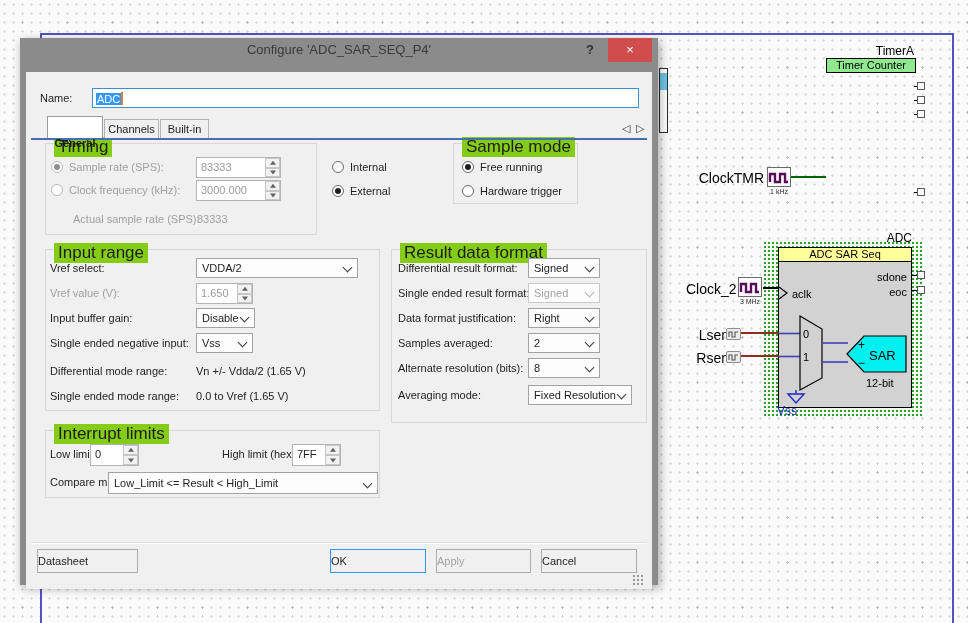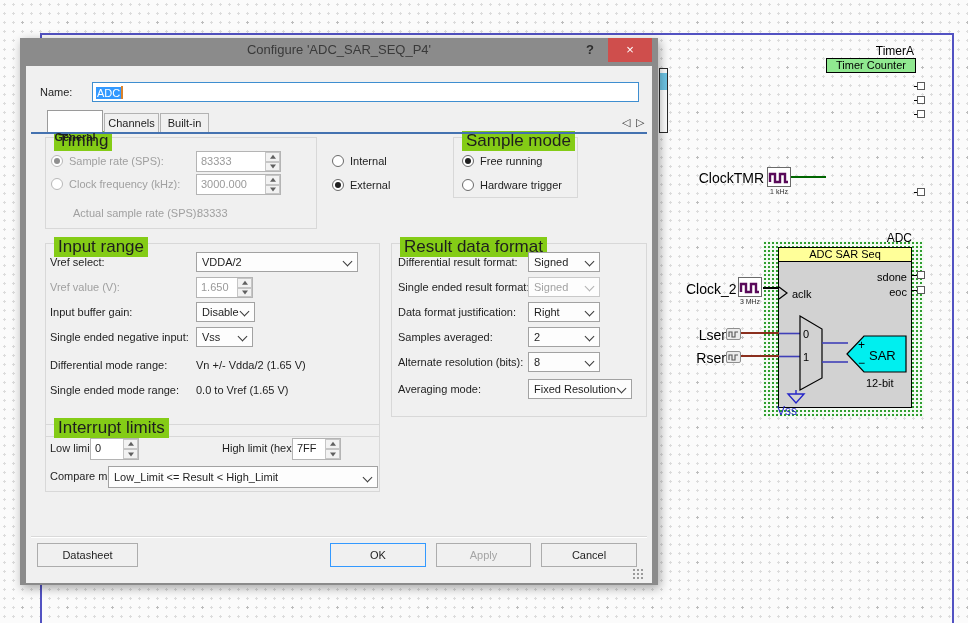--- a/index.html
+++ b/index.html
@@ -31,7 +31,7 @@
   .title{display:block;text-align:center;font-size:13px;color:#3a3a3a;line-height:24px}
   .helpbtn{position:absolute;right:60px;top:0;width:16px;height:24px;text-align:center;font-size:13px;font-weight:bold;color:#2e2e2e;line-height:24px}
   .closebtn{position:absolute;right:6px;top:0;width:44px;height:24px;background:#cf4e4c;color:#fff;text-align:center;font-size:13px;line-height:23px}
-  .dlgc{position:relative;margin:4px 6px;width:626px;height:517px;background:#f0f0f0;overflow:hidden}
+  .dlgc{position:relative;margin:10px 6px;width:626px;height:517px;background:#f0f0f0;overflow:hidden}
   .lb{position:absolute;font-size:11px;color:#1e1e1e;white-space:nowrap}
   .gy{color:#a0a0a0}
   .grp{position:absolute;border:1px solid #d8d8d8;box-sizing:border-box}

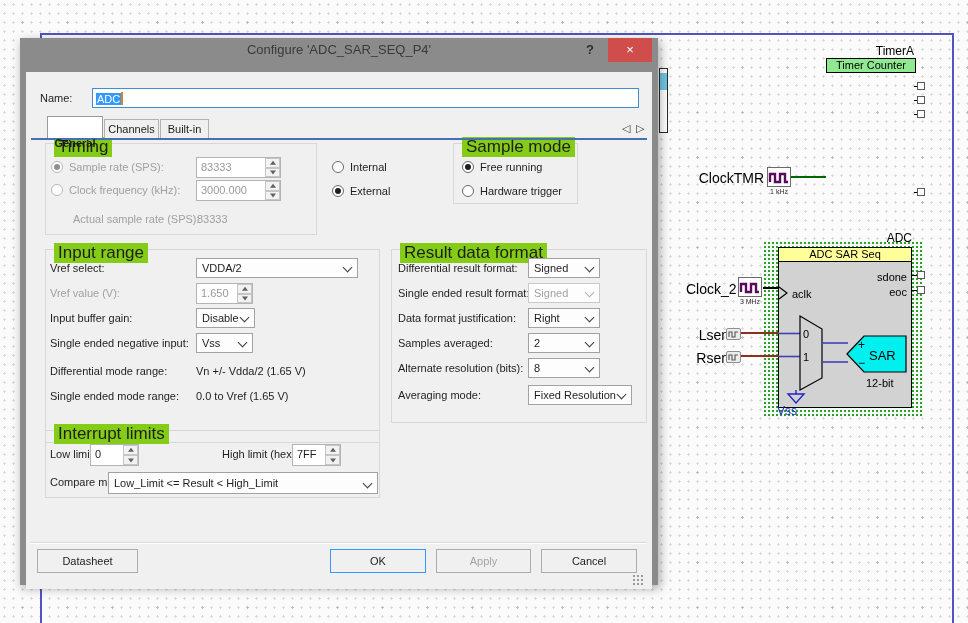--- a/index.html
+++ b/index.html
@@ -223,7 +223,7 @@
       <div class="rad" style="left:436px;top:113px"></div>
       <span class="lb" style="left:454px;top:113px">Hardware trigger</span>
 
-      <div class="grp" style="left:19px;top:177px;width:335px;height:194px">
+      <div class="grp" style="left:19px;top:177px;width:335px;height:162px">
         <span class="legend">Input range</span>
       </div>
       <span class="lb" style="left:24px;top:190px">Vref select:</span>

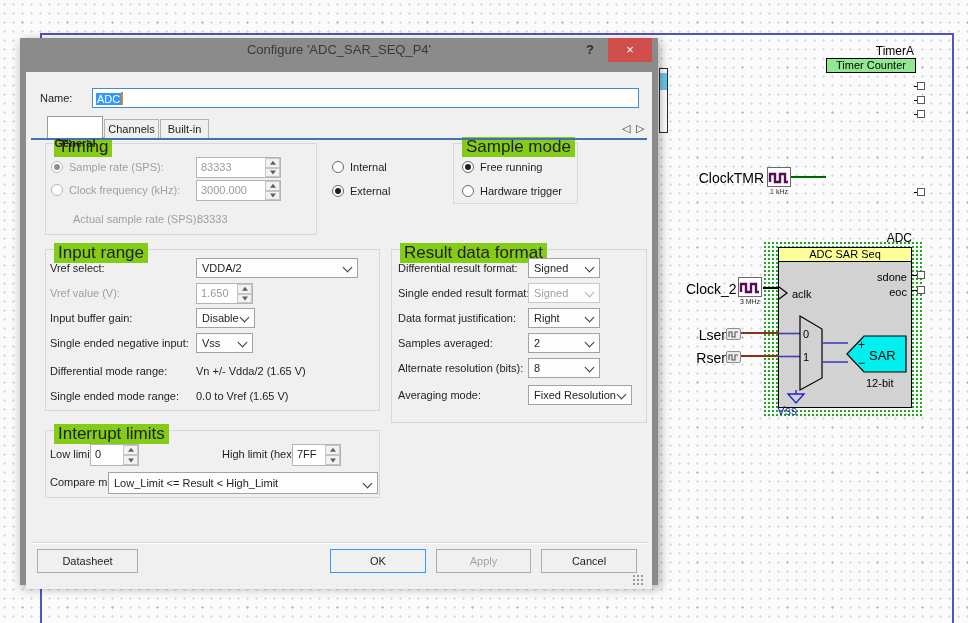--- a/index.html
+++ b/index.html
@@ -63,7 +63,7 @@
   .namesel{display:inline-block;margin:2px 0 0 3px;font-size:11px;background:#3399ff;color:#fff;padding:0 1px}
   .caret{display:inline-block;width:2px;height:13px;background:#d9822b;vertical-align:-2px}
   .sep{position:absolute;left:5px;top:470px;width:616px;height:1px;background:#d9d9d9;border-bottom:1px solid #fff}
-  .btn{position:absolute;height:24px;background:#f0f0f0;border:1px solid #acacac;font-size:11px;color:#1e1e1e;text-align:center;line-height:22px;box-sizing:border-box}
+  .btn{position:absolute;height:24px;background:#f0f0f0;border:1px solid #acacac;font-size:11px;color:#1e1e1e;text-align:left;line-height:22px;box-sizing:border-box}
   .btn.primary{border-color:#3399ff}
   .btn.dis{color:#a4a4a4}
   .grip{position:absolute;left:606px;top:502px;width:12px;height:12px;

